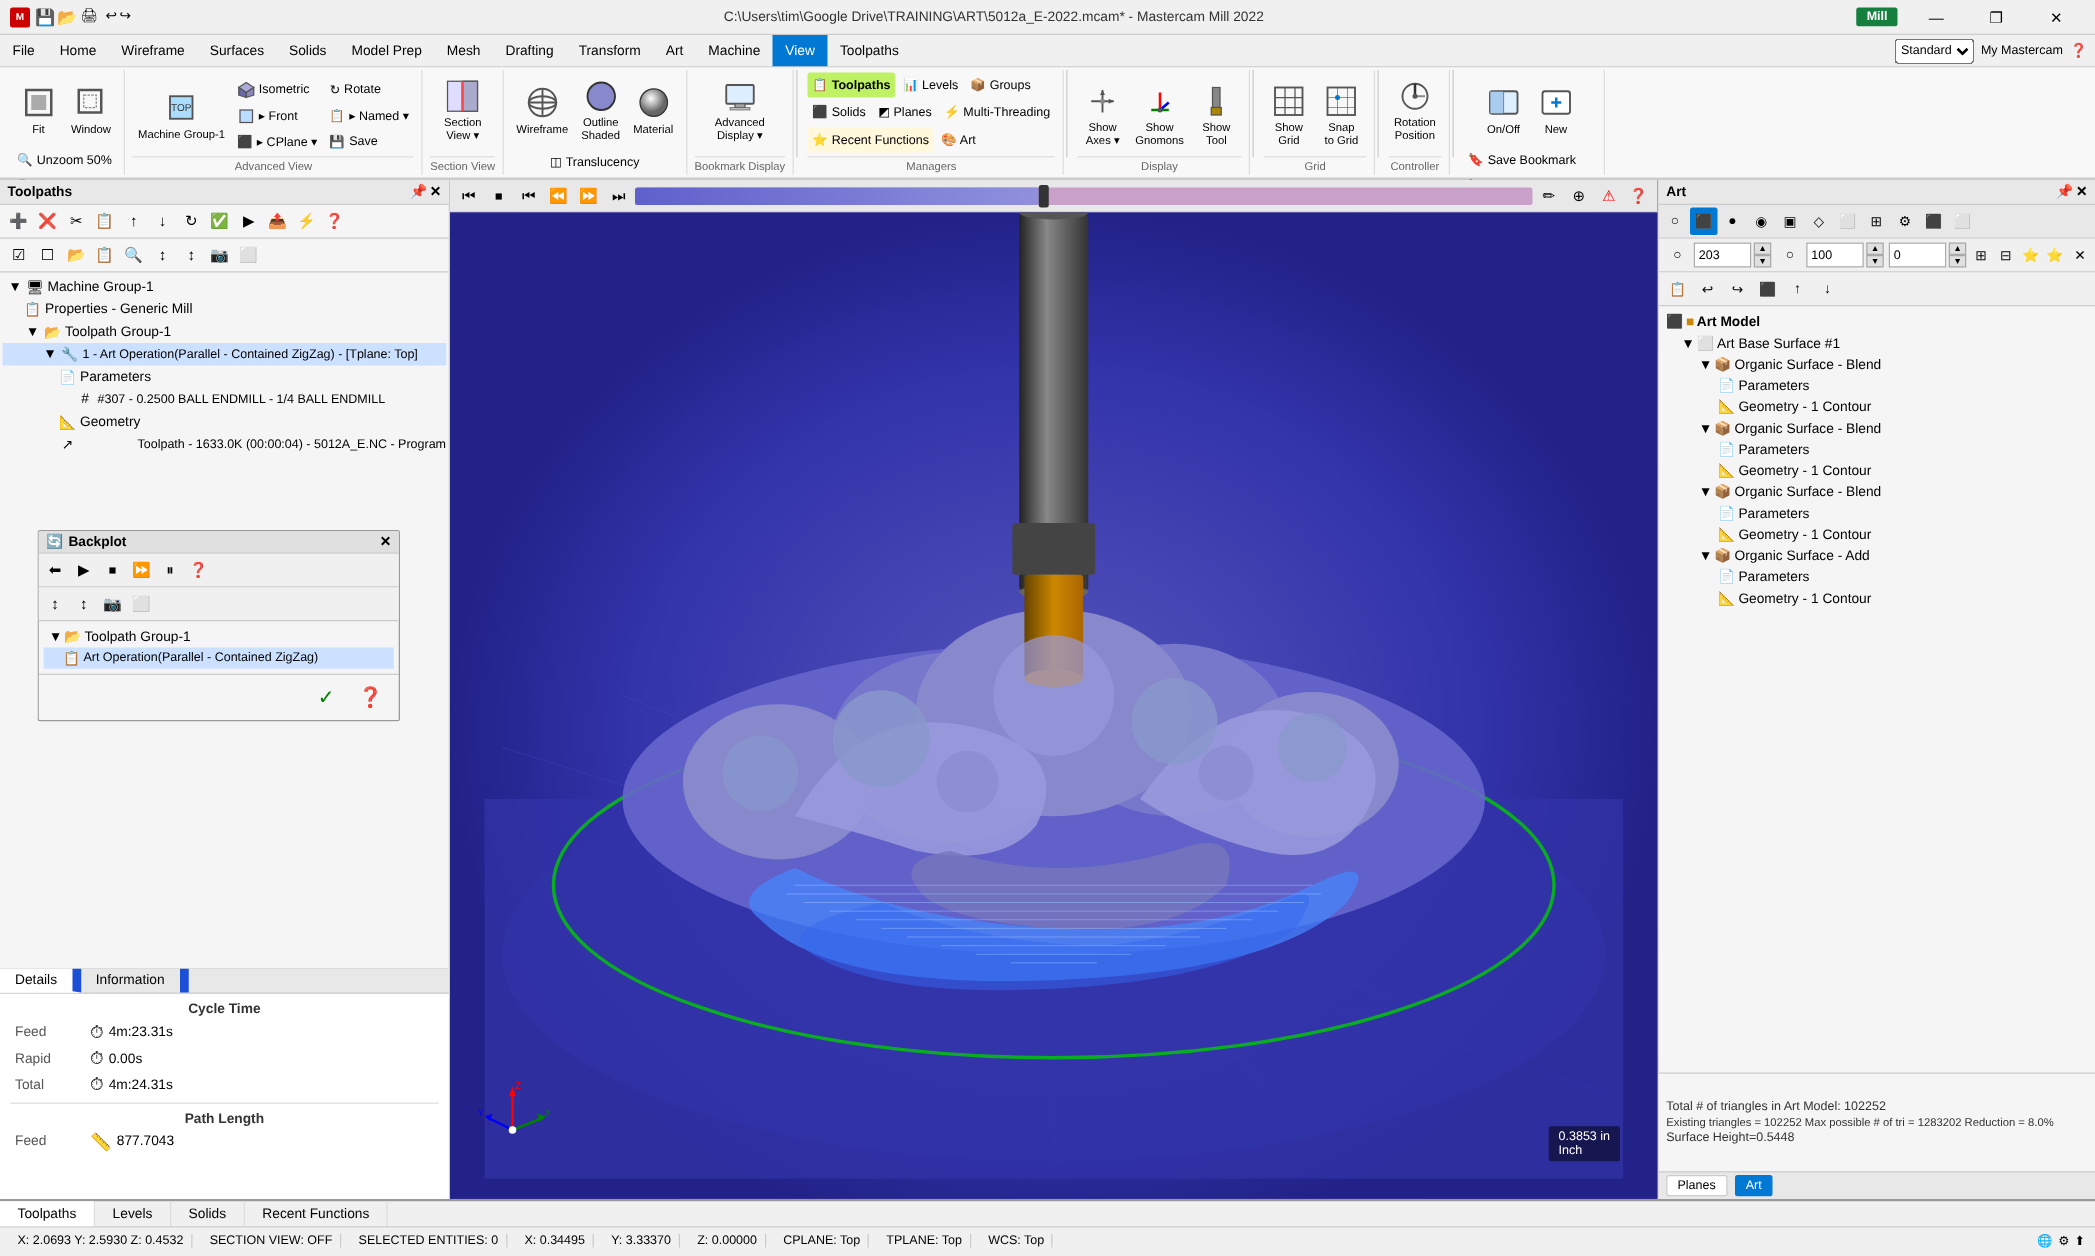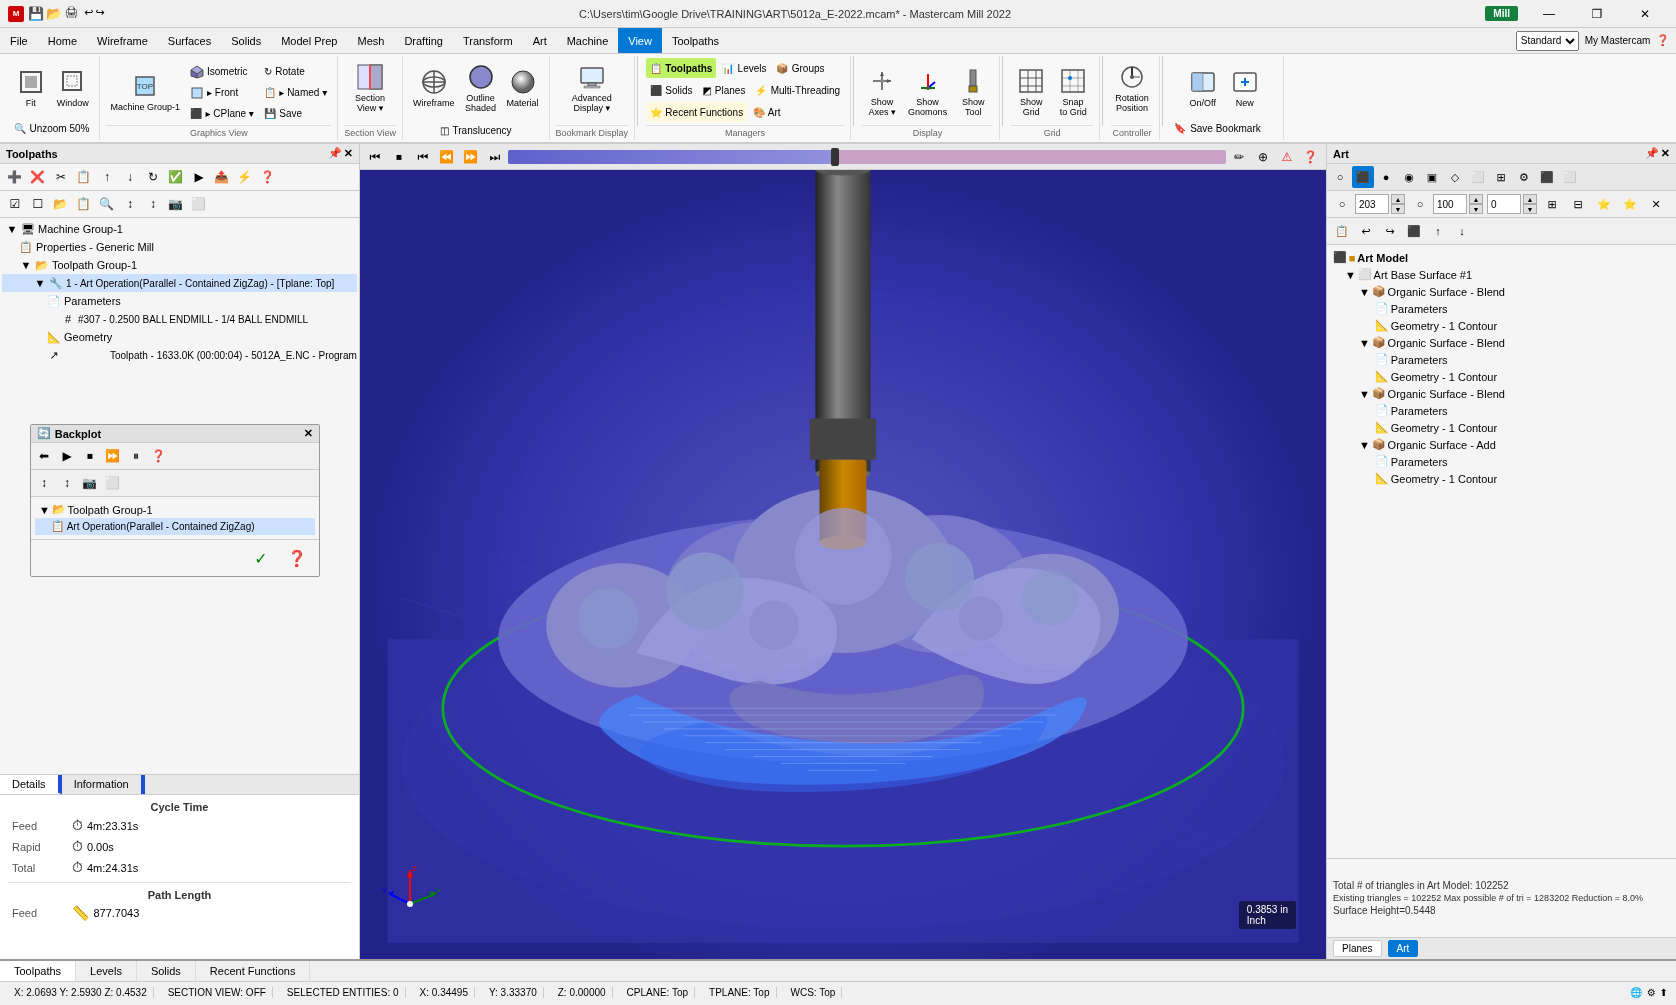--- a/index.html
+++ b/index.html
@@ -657,7 +657,7 @@
           </div>
         </div>
       </div>
-      <div class="ribbon-group-label">Graphics View</div>
+      <div class="ribbon-group-label">Advanced View</div>
     </div>
 
     <div class="ribbon-group">

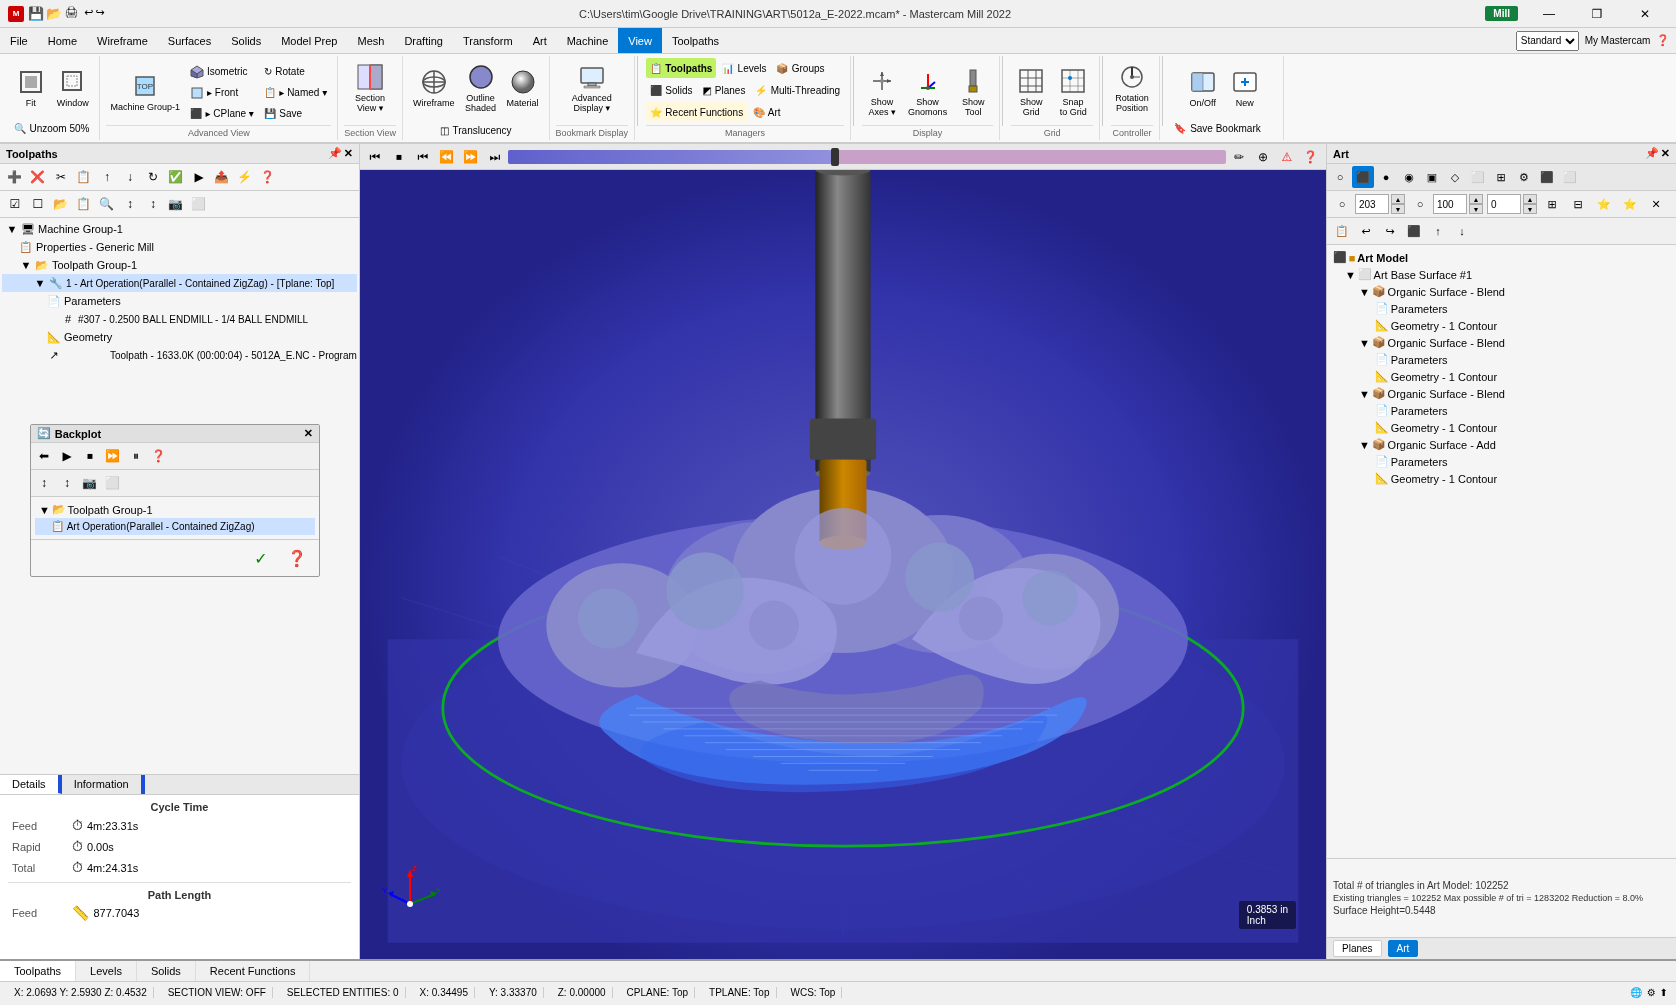--- a/index.html
+++ b/index.html
@@ -403,7 +403,7 @@
       gap: 2px;
     }
     .art-input {
-      width: 34px;
+      width: 46px;
       height: 20px;
       border: 1px solid #aaa;
       padding: 1px 3px;

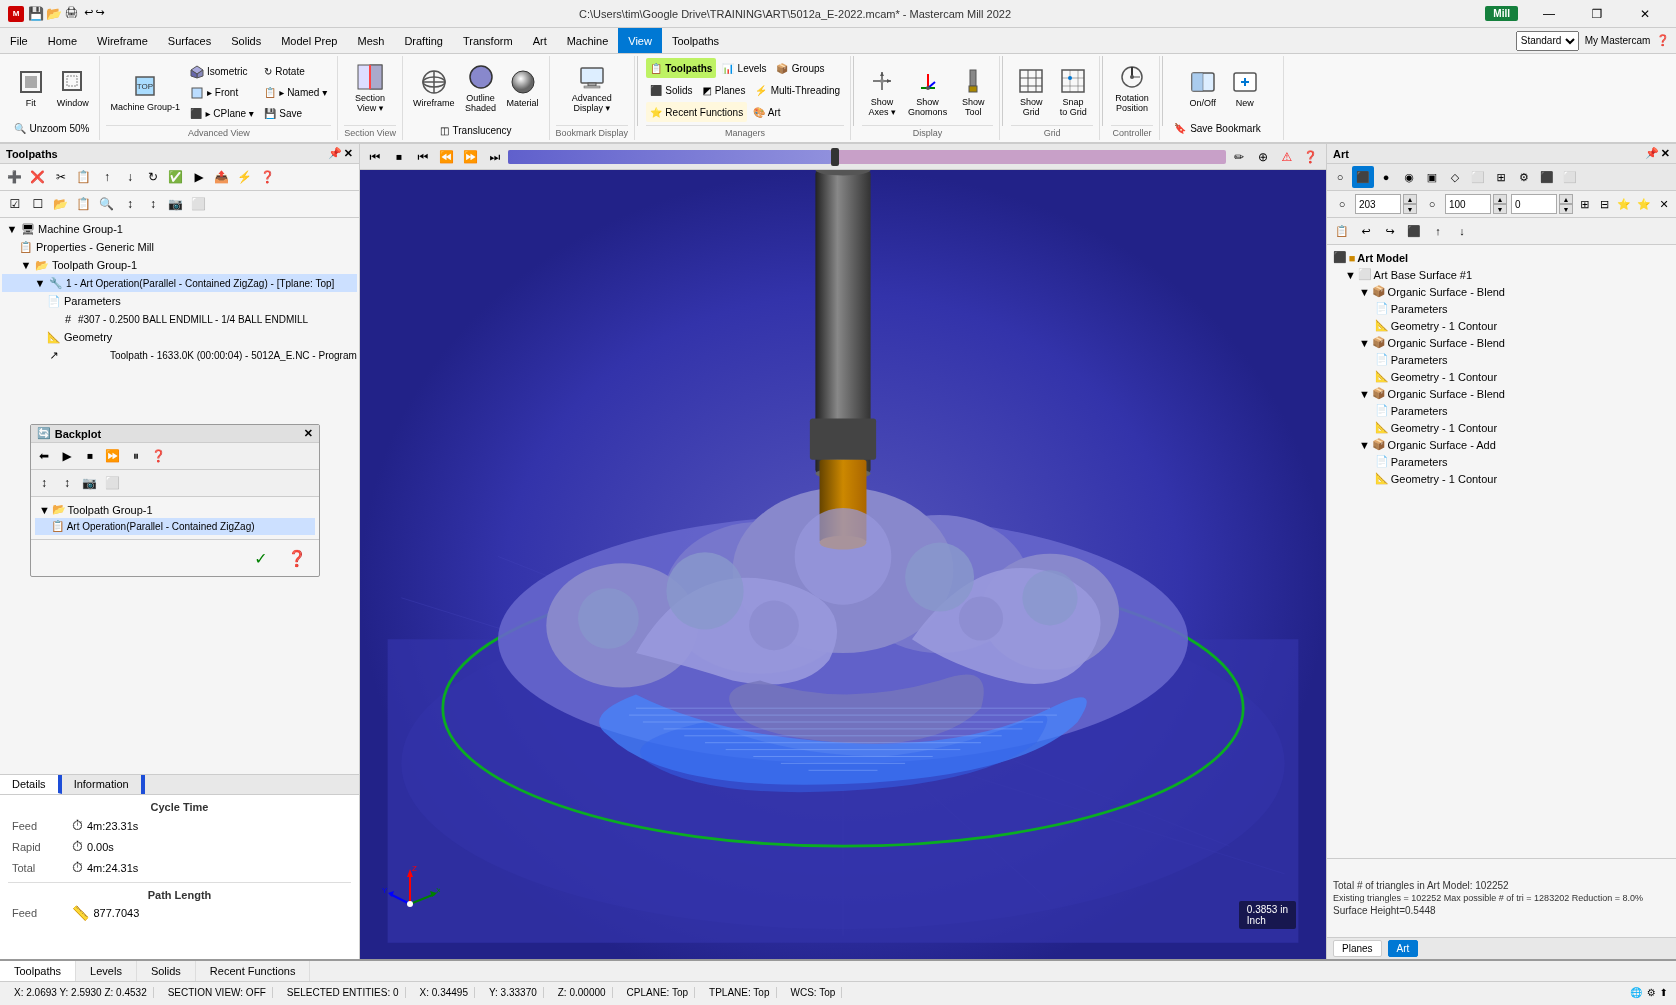--- a/index.html
+++ b/index.html
@@ -258,7 +258,7 @@
       padding: 3px 12px;
       cursor: pointer;
       font-size: 11px;
-      border-right: 4px solid #1d4ed8;
+      border-right: 7px solid #1d4ed8;
       text-align: center;
     }
     .detail-tab.active { background: white; border-bottom: 1px solid white; }

